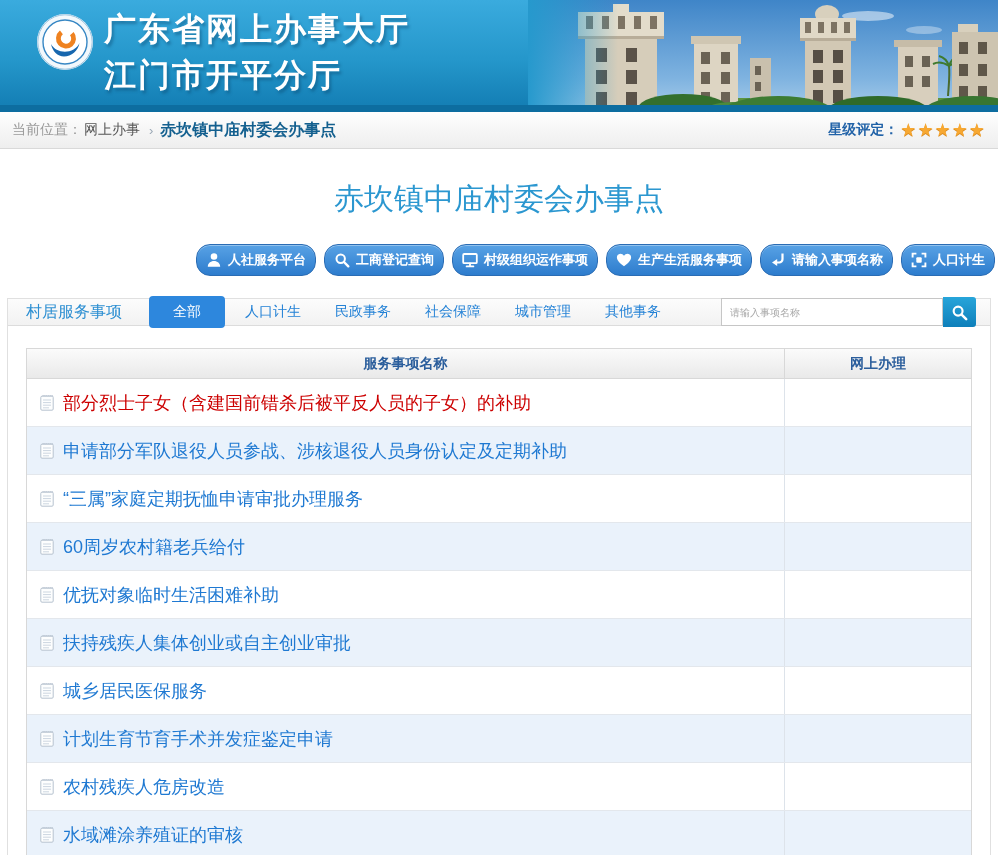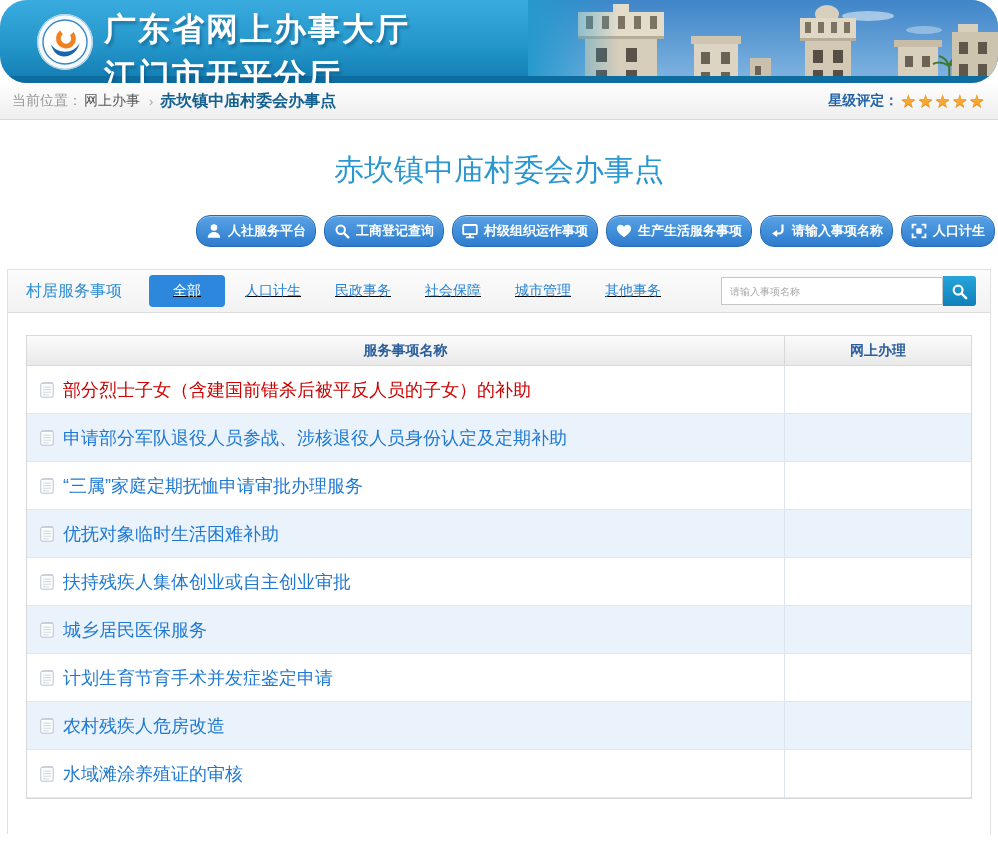--- a/index.html
+++ b/index.html
@@ -8,7 +8,7 @@
   .page { width:998px; height:855px; overflow:hidden; position:relative; background:#fff; }
 
   
-  .banner { position:relative; height:83px; background:linear-gradient(180deg,#3aabde 0%,#2496ca 55%,#1580b6 92%,#1580b6 100%); overflow:hidden;border-radius:27px; }
+  .banner { position:relative; height:112px; background:linear-gradient(180deg,#3aabde 0%,#2496ca 55%,#1580b6 92%,#1580b6 100%); overflow:hidden; }
   .banner-bottom-bar { position:absolute; left:0; bottom:0; width:100%; height:7px; background:#0d6da0; }
   .banner-photo { position:absolute; right:0; top:0; width:470px; height:112px; display:block; }
   .logo { position:absolute; left:36px; top:13px; width:58px; height:58px; }

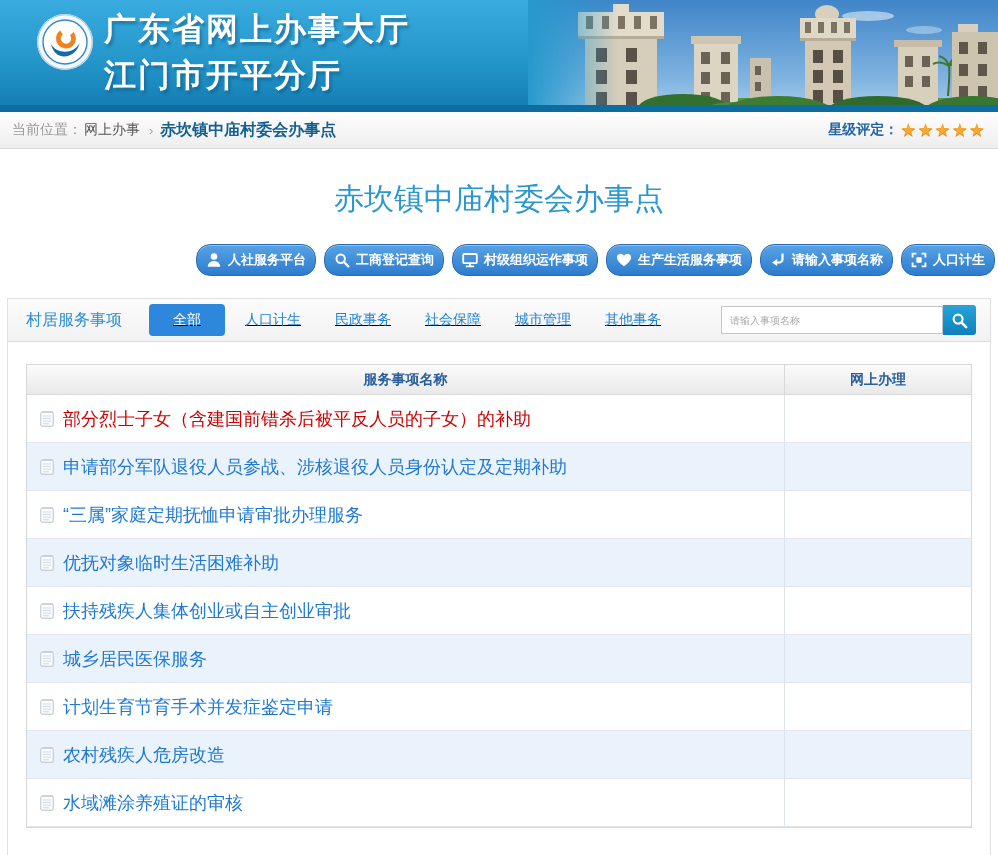--- a/index.html
+++ b/index.html
@@ -39,7 +39,7 @@
 
   
   .content-box { margin:0 7px; border-left:1px solid #e0e0e0; border-right:1px solid #e0e0e0; min-height:565px; }
-  .filter-bar { height:44px; display:flex; align-items:center; background:linear-gradient(180deg,#fcfcfc,#f2f2f2);
+  .filter-bar { height:28px; display:flex; align-items:center; background:linear-gradient(180deg,#fcfcfc,#f2f2f2);
                 border-top:1px solid #e0e0e0; border-bottom:1px solid #dcdcdc; }
   .section-label { margin-left:18px; font-size:16px; color:#2d8fd2; white-space:nowrap; }
   .tabs { display:flex; align-items:flex-end; margin-left:24px;text-decoration:underline; }

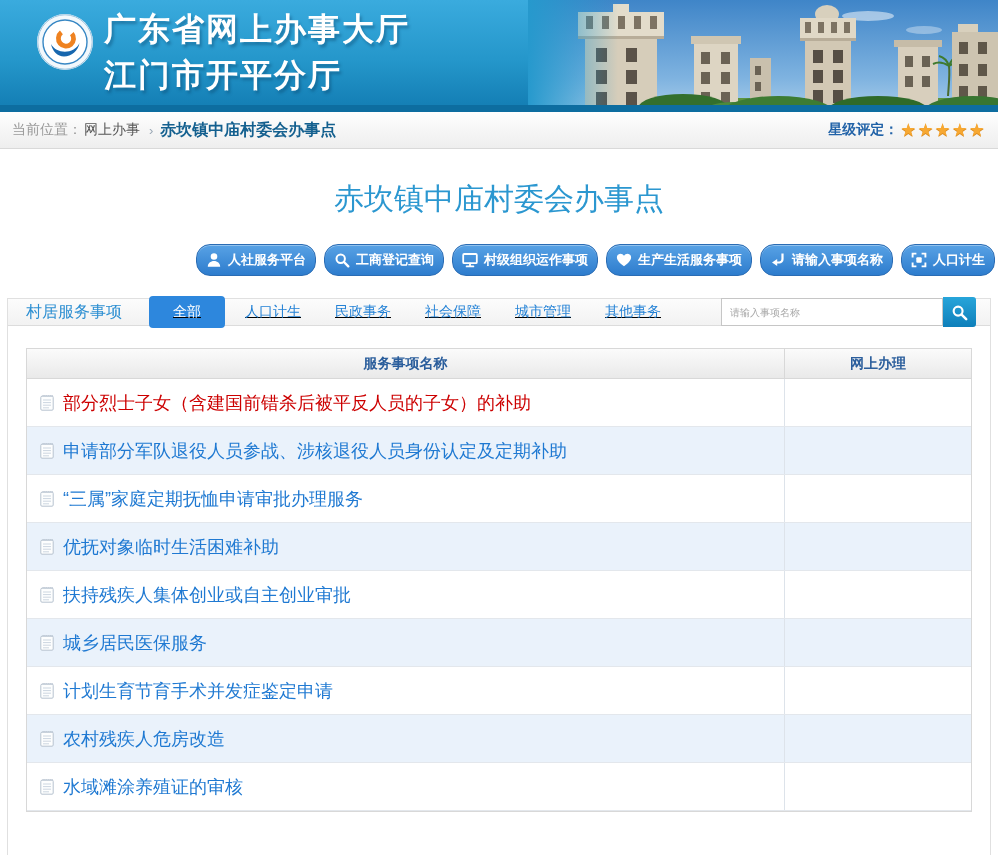--- a/index.html
+++ b/index.html
@@ -42,7 +42,7 @@
   .filter-bar { height:28px; display:flex; align-items:center; background:linear-gradient(180deg,#fcfcfc,#f2f2f2);
                 border-top:1px solid #e0e0e0; border-bottom:1px solid #dcdcdc; }
   .section-label { margin-left:18px; font-size:16px; color:#2d8fd2; white-space:nowrap; }
-  .tabs { display:flex; align-items:flex-end; margin-left:24px;text-decoration:underline; }
+  .tabs { display:flex; align-items:flex-end; margin-left:24px; }
   .tab { font-size:14px; color:#2482d6; text-decoration:none; padding:7px 14px; margin:0 3px; border-radius:4px; white-space:nowrap; }
   .tab.active { background:#2d87dd; color:#fff; padding:7px 24px; }
   .search { margin-left:auto; margin-right:14px; display:flex; align-items:center; }

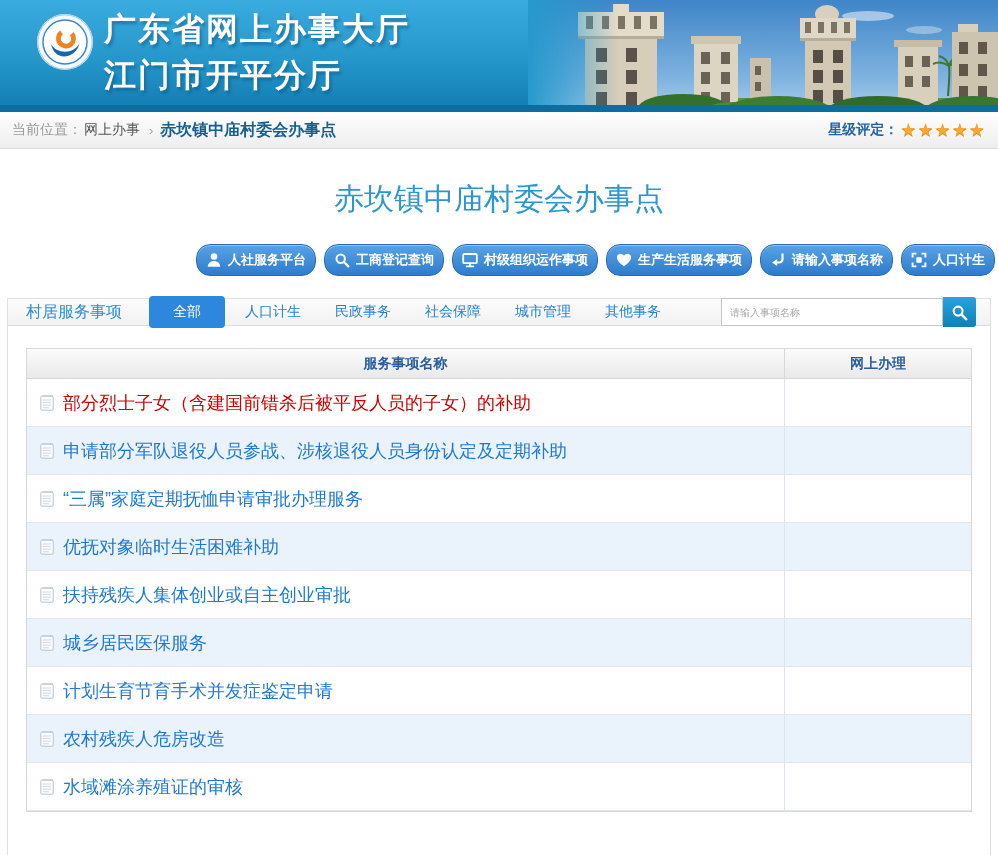--- a/index.html
+++ b/index.html
@@ -328,6 +328,15 @@
       <svg class="doc-icon" viewBox="0 0 14 17">
                 <use href="#sym-doc-icon"></use>
               </svg>
+      <a href="#" class="row-link">60周岁农村籍老兵给付</a>
+    </div>
+    <div class="c2"></div>
+  </div>
+          <div class="row">
+    <div class="c1">
+      <svg class="doc-icon" viewBox="0 0 14 17">
+                <use href="#sym-doc-icon"></use>
+              </svg>
       <a href="#" class="row-link">优抚对象临时生活困难补助</a>
     </div>
     <div class="c2"></div>

